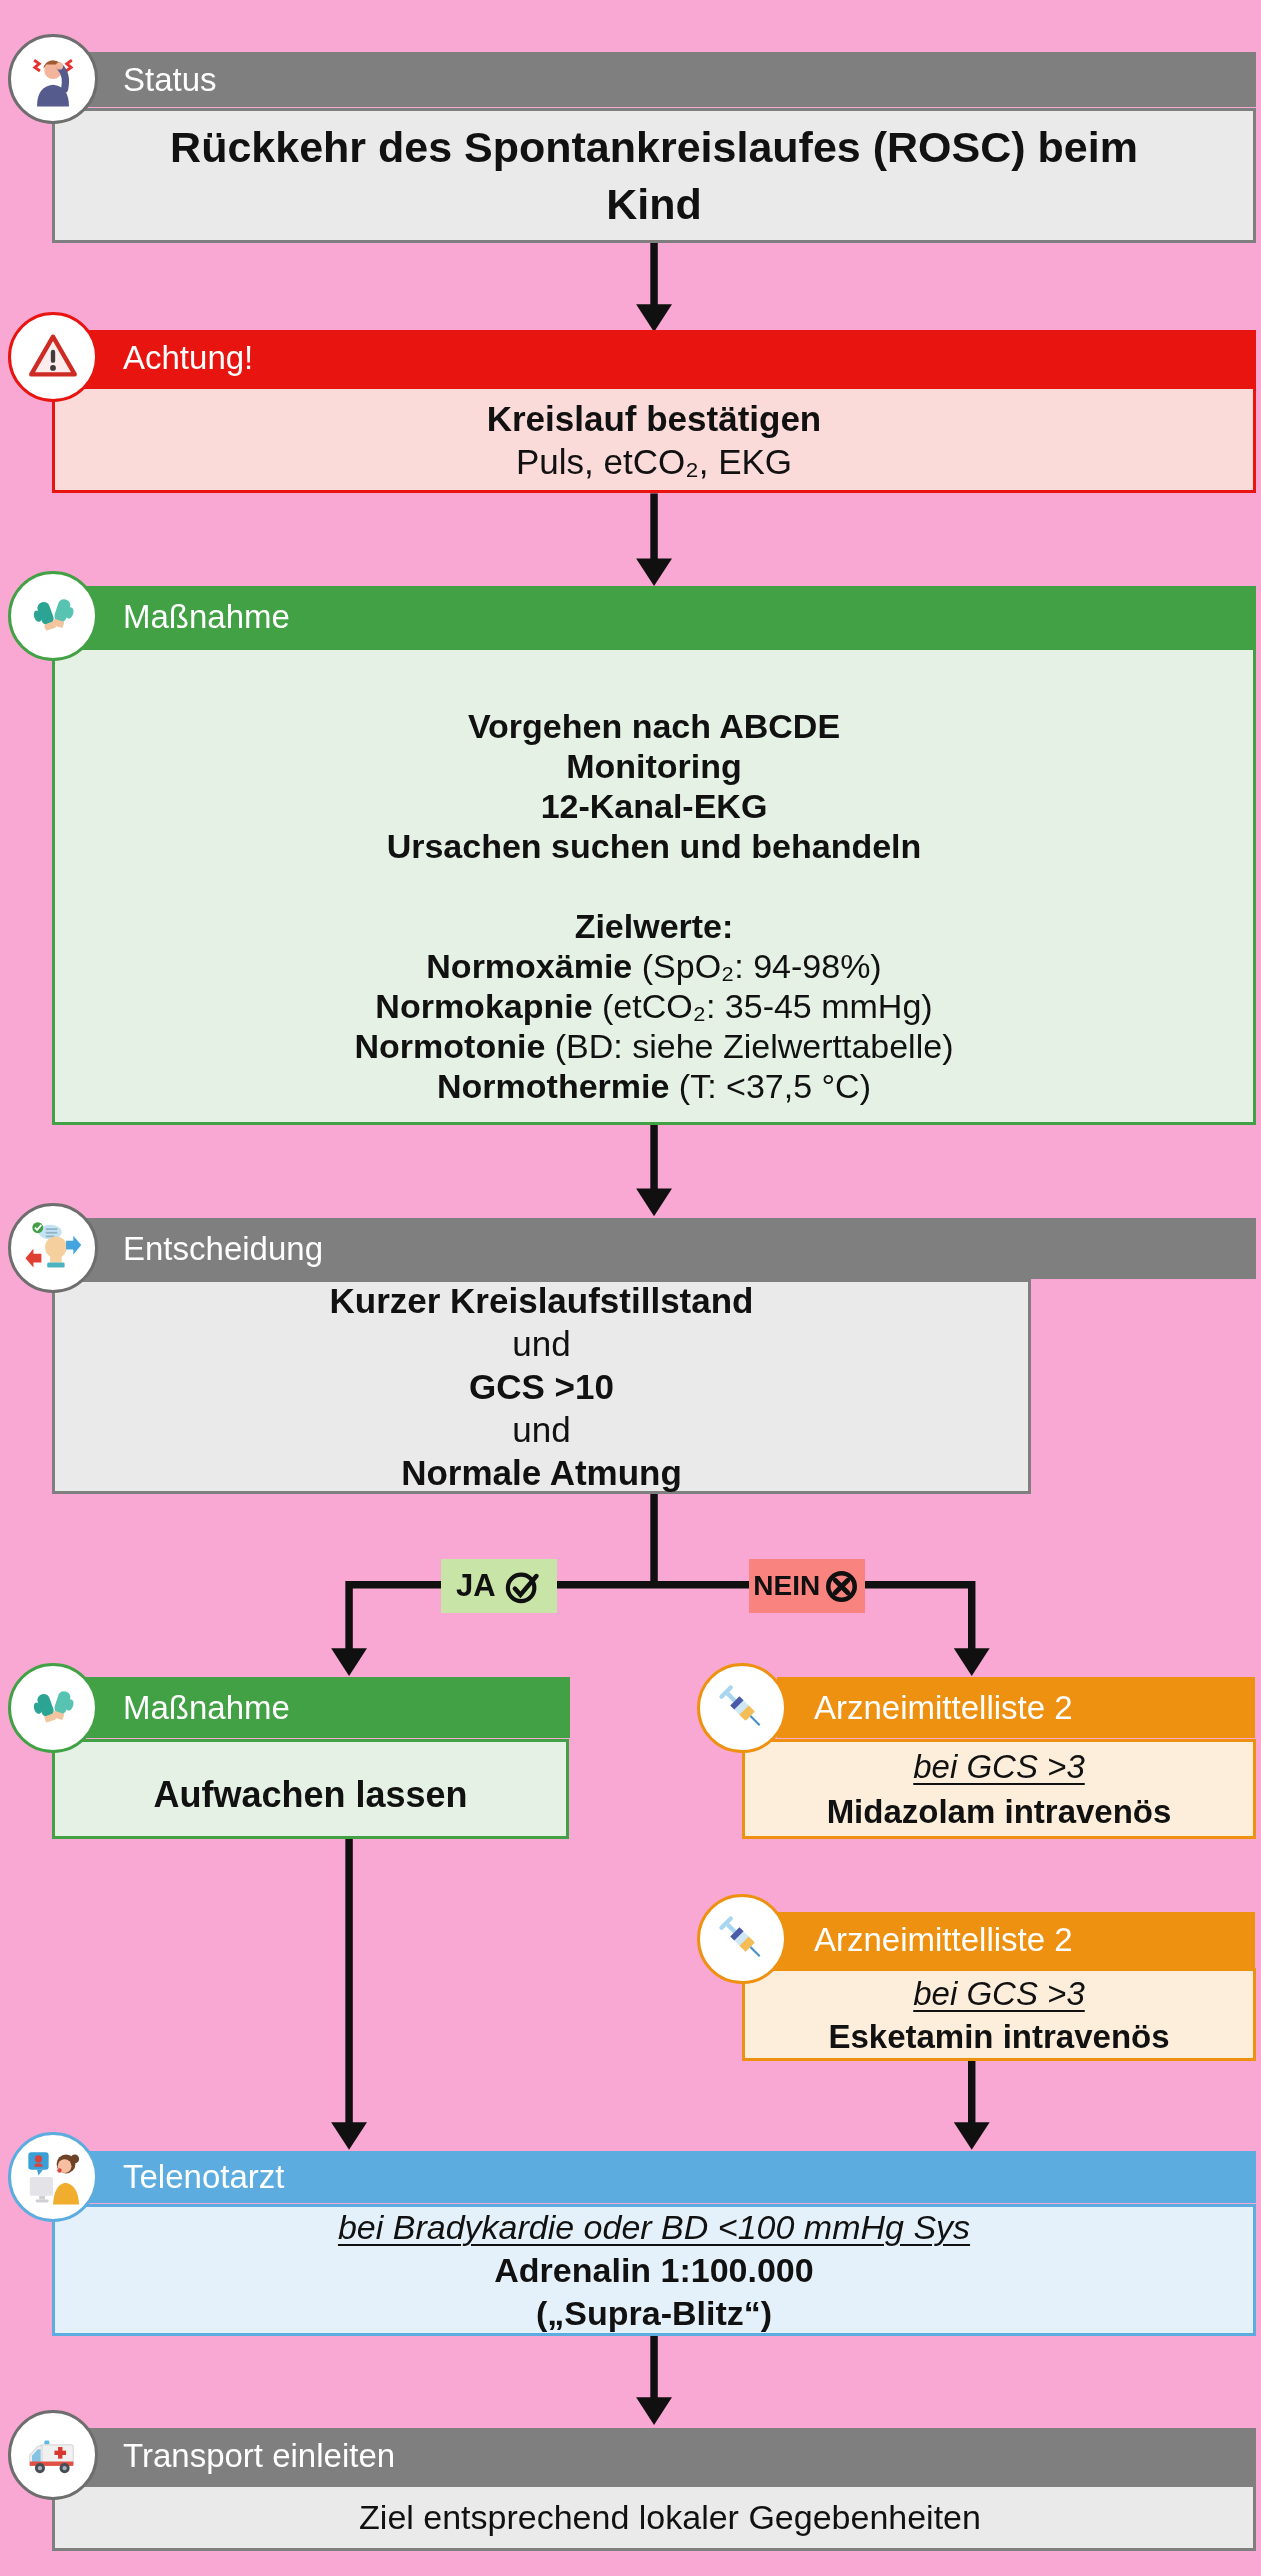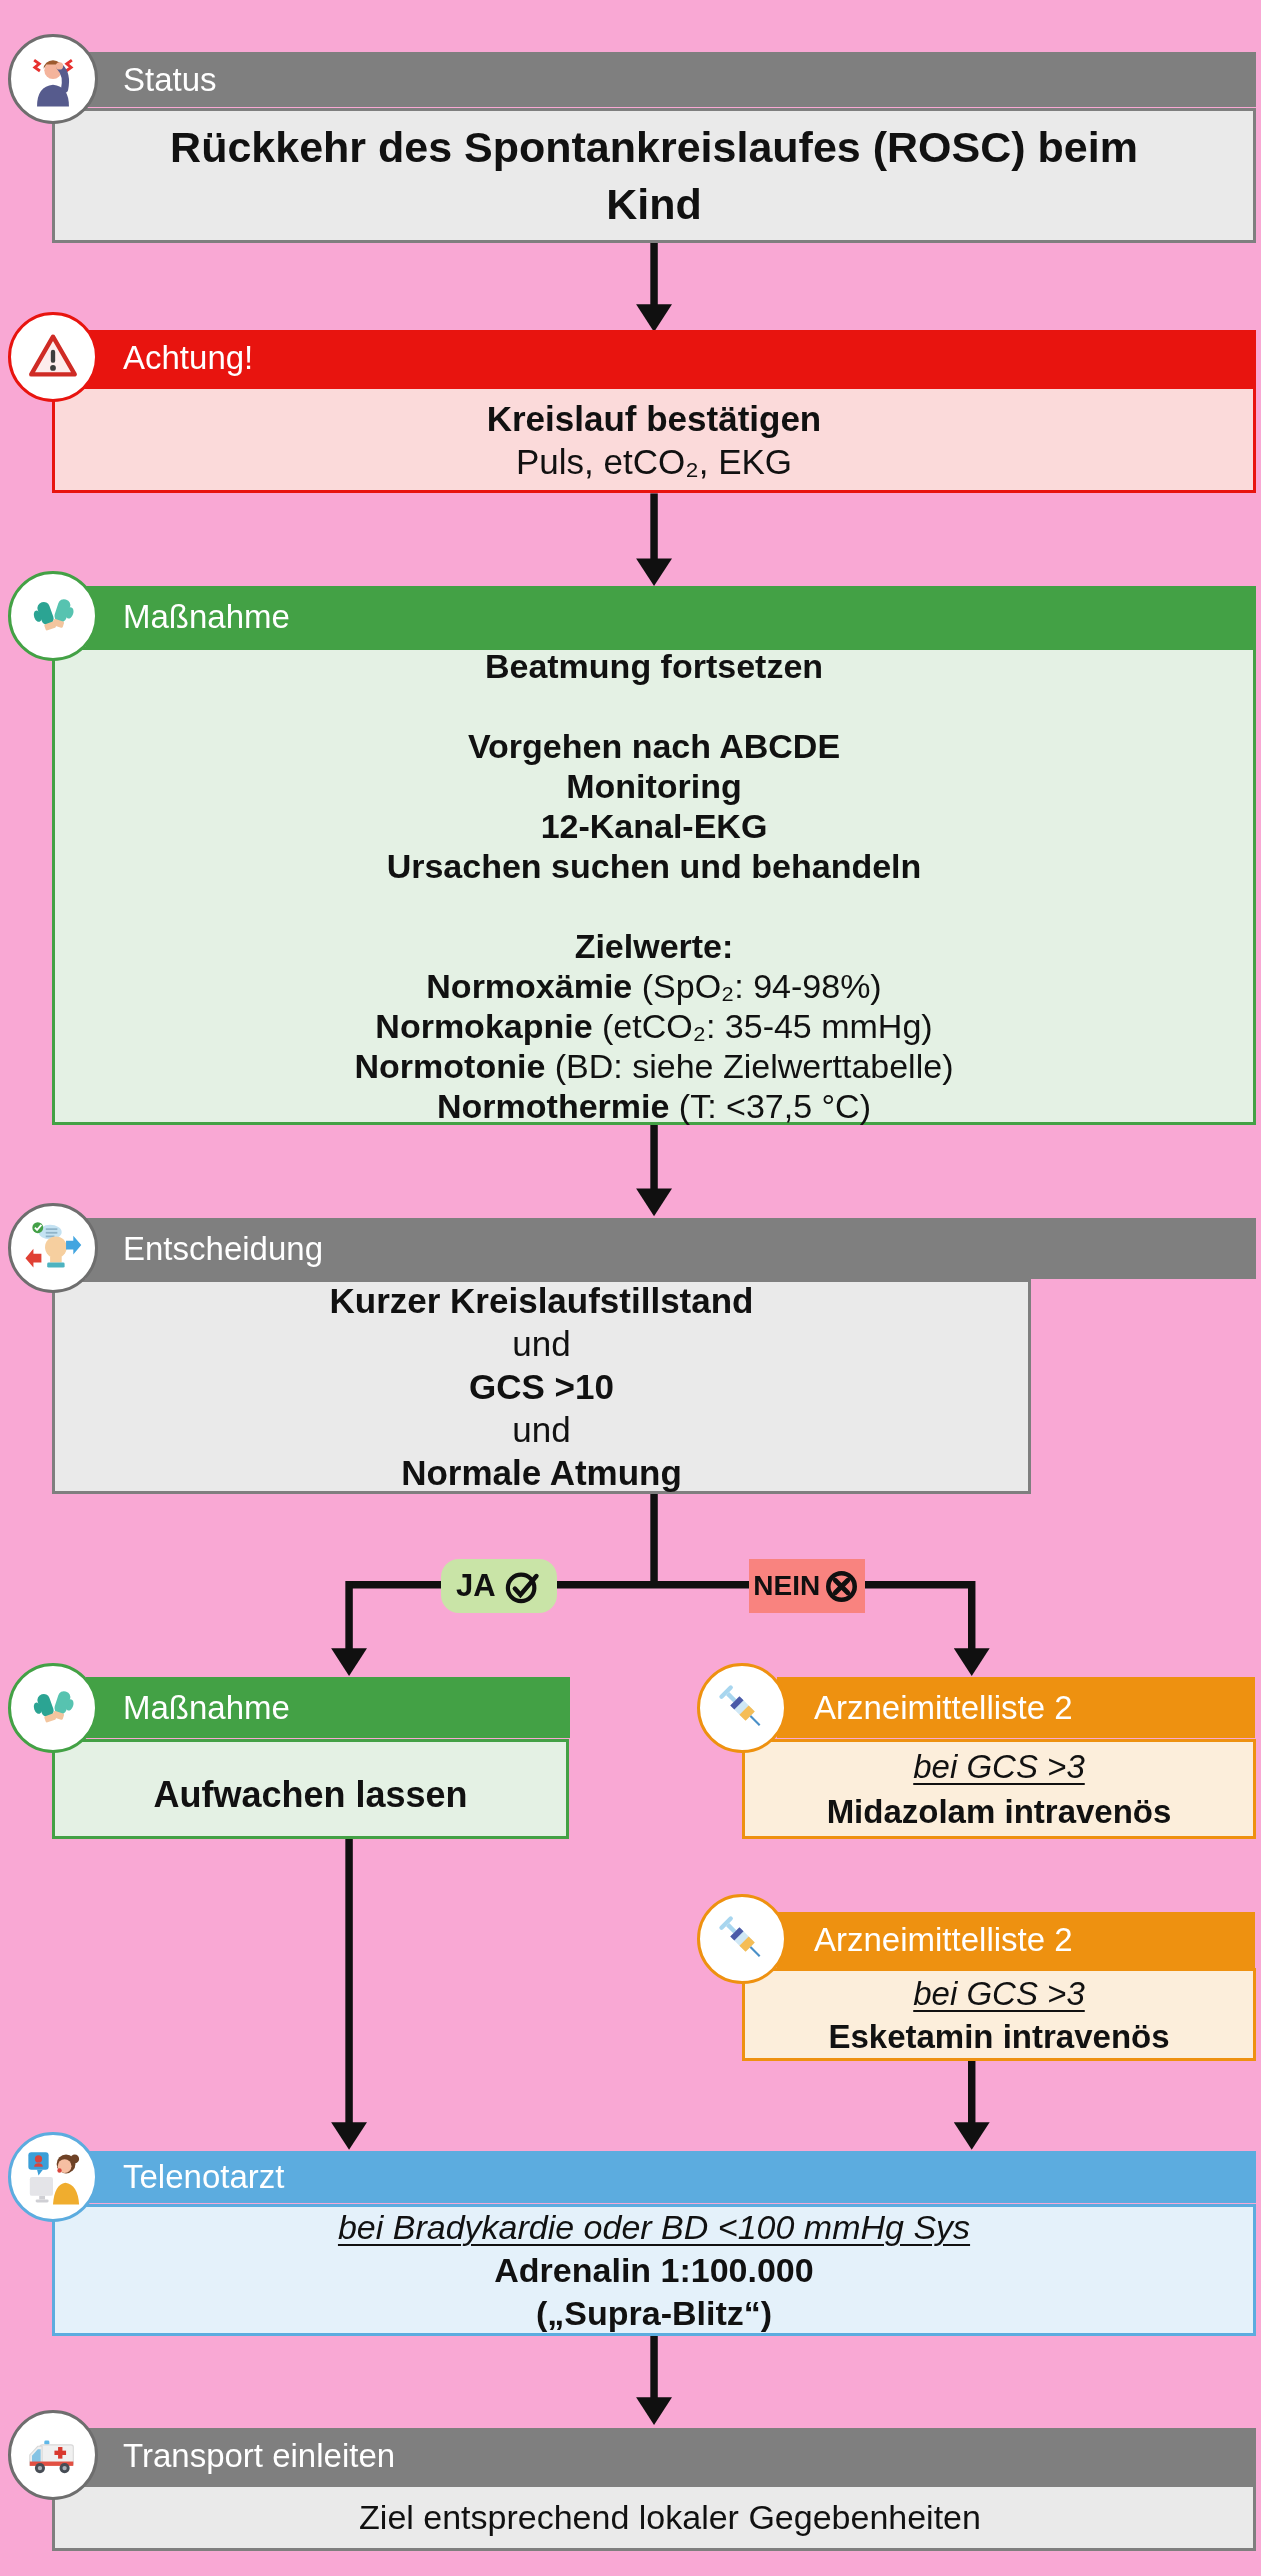--- a/index.html
+++ b/index.html
@@ -193,7 +193,6 @@
     </div>
     <div class="body" id="massnahme-body">
       <div>
-          <div class="line"><span class="b">Beatmung fortsetzen</span></div>
           <div class="line">&nbsp;</div>
           <div class="line"><span class="b">Vorgehen nach ABCDE</span></div>
           <div class="line"><span class="b">Monitoring</span></div>

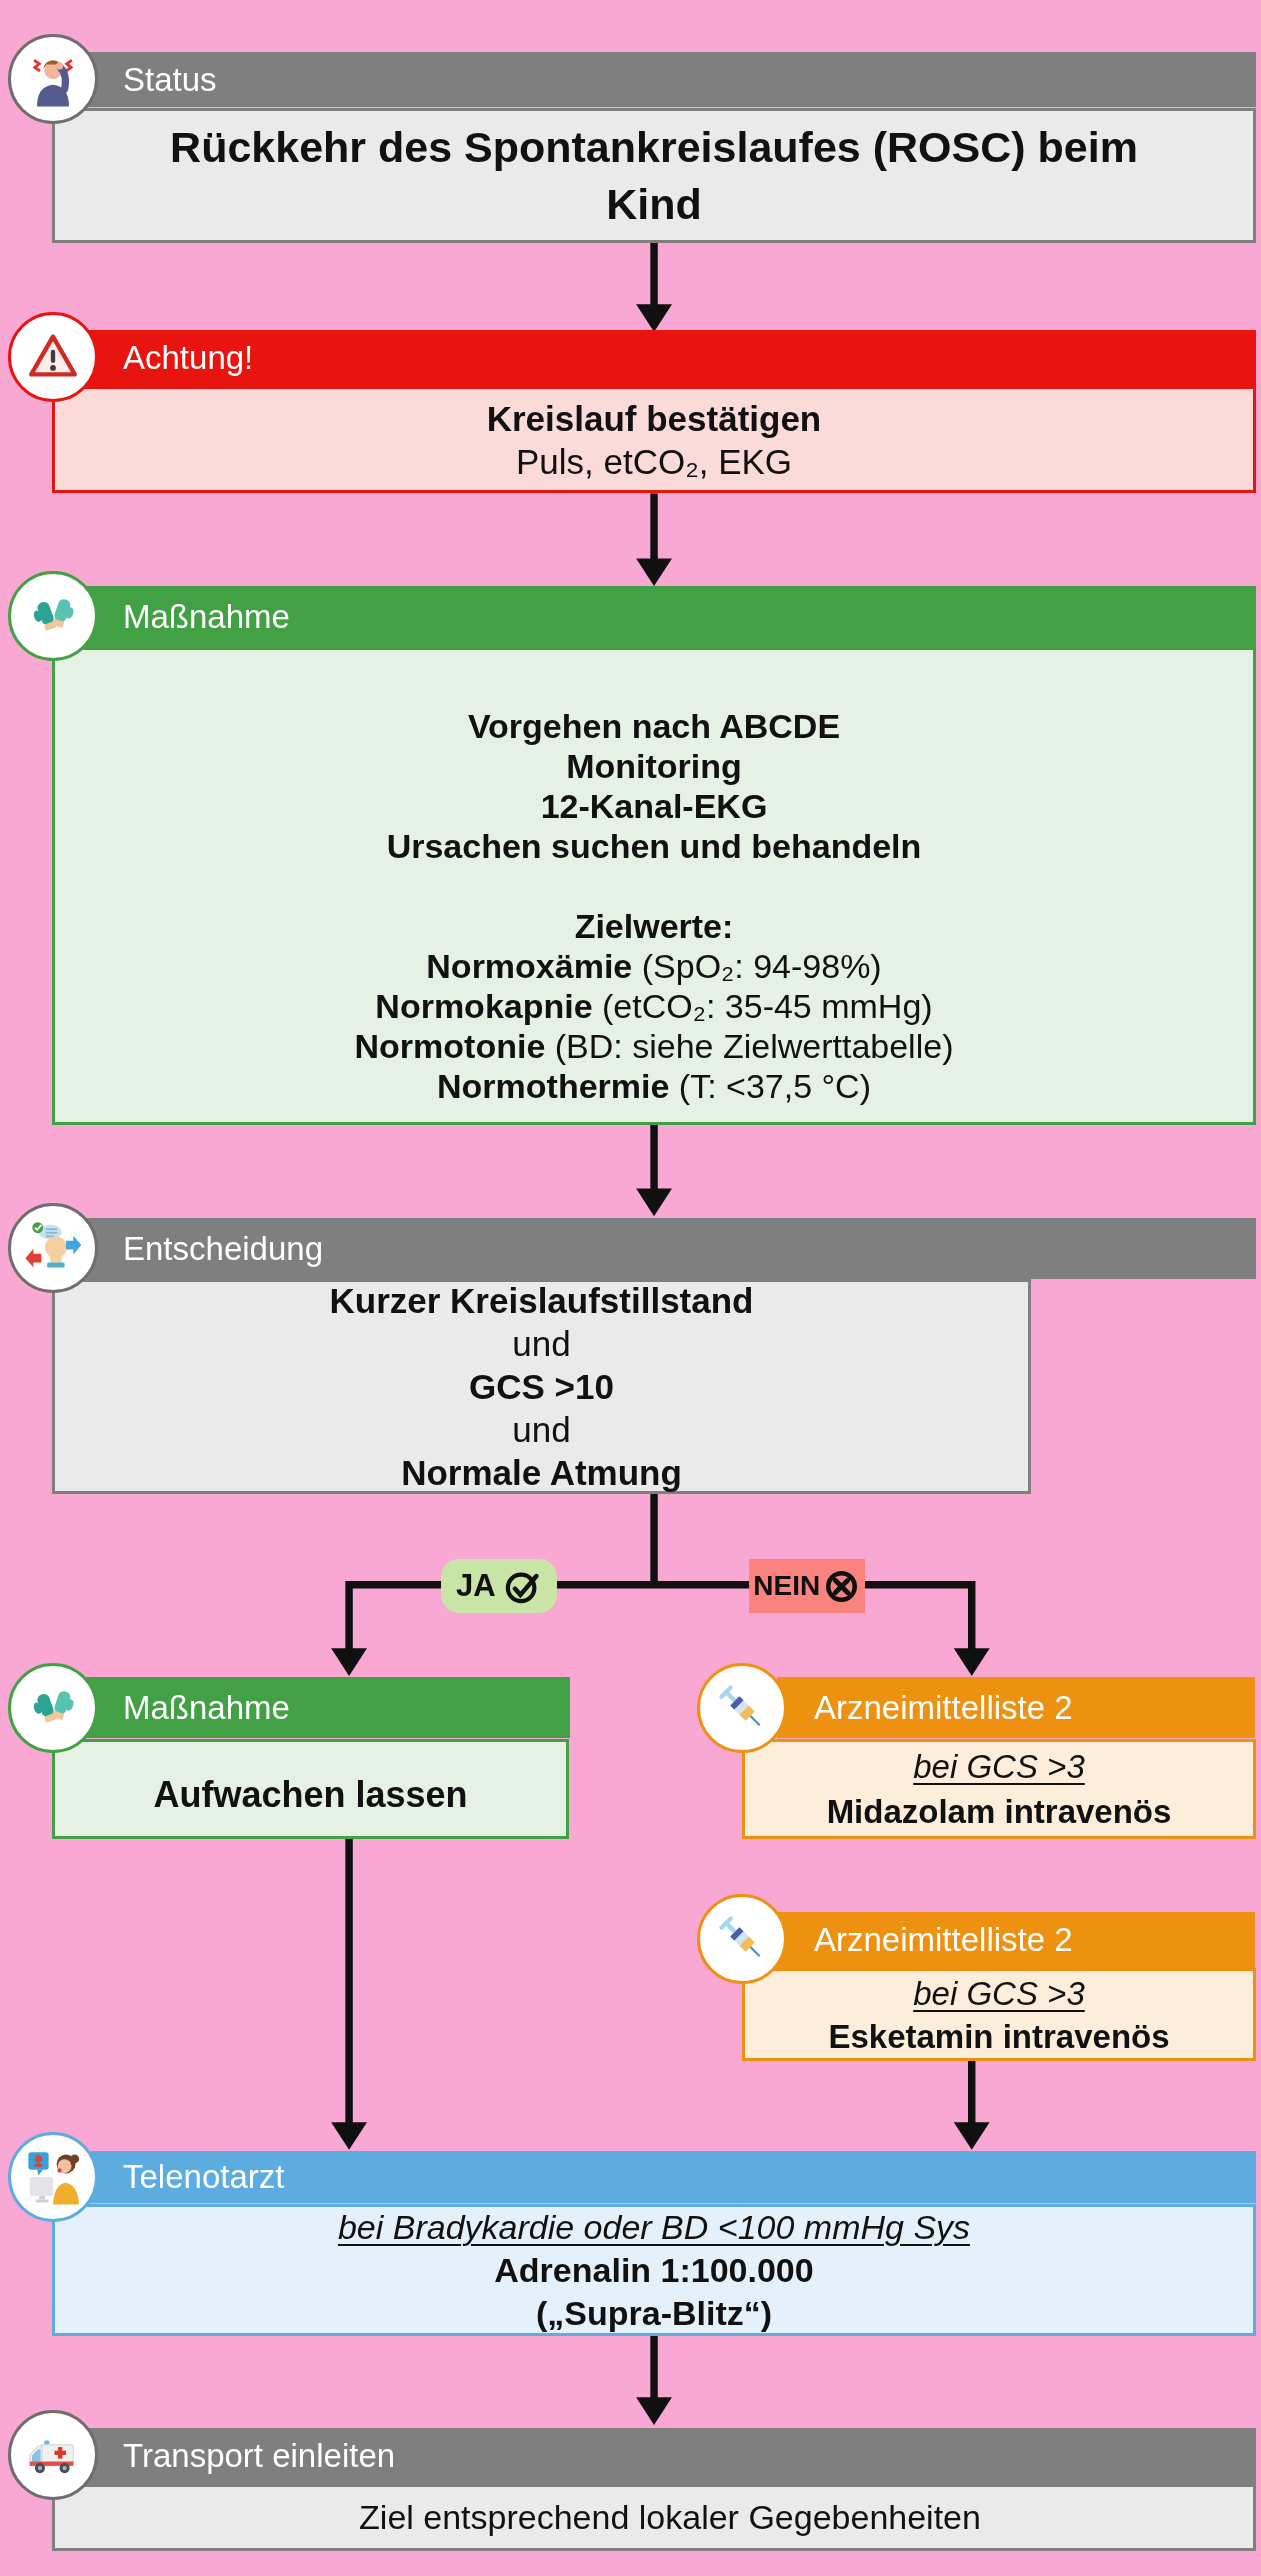--- a/index.html
+++ b/index.html
@@ -87,7 +87,7 @@
     display:flex;align-items:center;justify-content:center;gap:7.5px;
     font-weight:bold;font-size:31px;color:#101010;
   }
-  #ja-label{left:441px;top:1559px;background:#C9E4A7;border-radius:18px;}
+  #ja-label{left:441px;top:1559px;background:#C9E4A7;}
   #nein-label{left:749px;top:1559px;background:#F9837F;gap:1.5px;font-size:28px;}
   .branch-label svg{width:39px;height:39px;flex:0 0 auto;}
 

